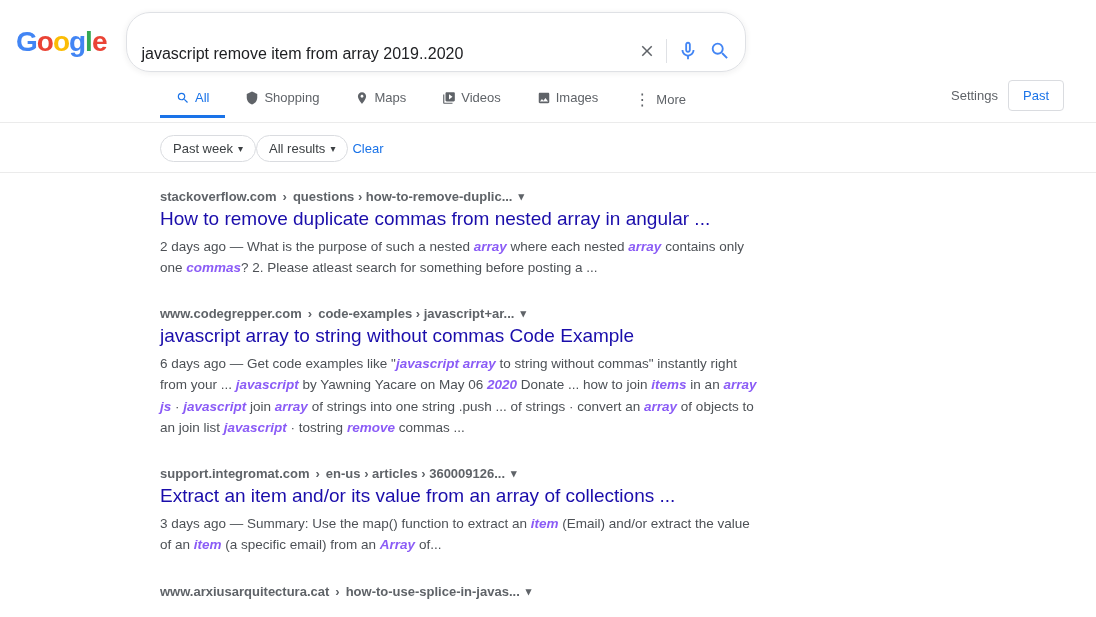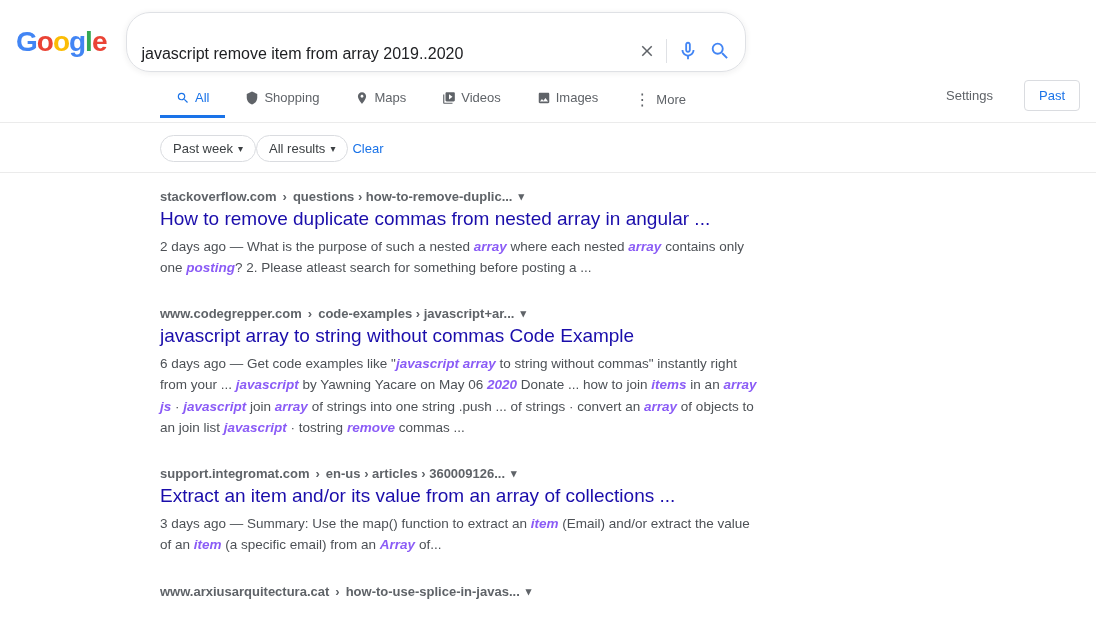--- a/index.html
+++ b/index.html
@@ -91,8 +91,8 @@
       margin-left: auto;
       display: flex;
       align-items: center;
-      gap: 21px;
-      padding-right: 16px;
+      gap: 0;
+      padding-right: 32px;
     }
     .settings-btn {
       font-size: 13px;

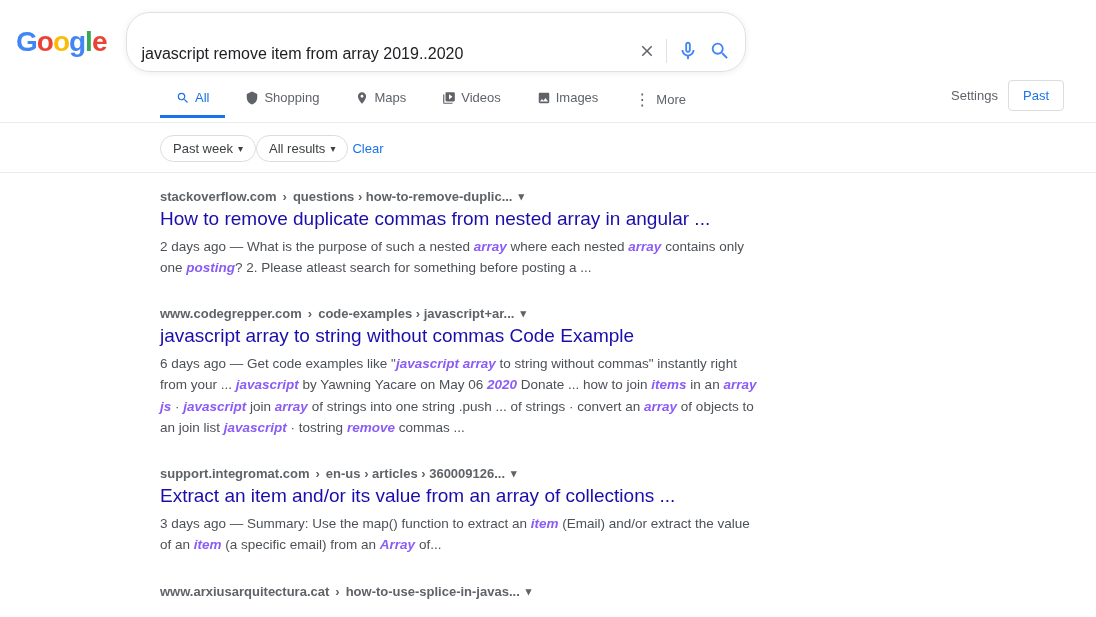--- a/index.html
+++ b/index.html
@@ -276,7 +276,7 @@
     </div>
     <a class="result-title">How to remove duplicate commas from nested array in angular ...</a>
     <div class="result-snippet">
-      2 days ago — What is the purpose of such a nested <b>array</b> where each nested <b>array</b> contains only one <b>posting</b>? 2. Please atleast search for something before posting a ...
+      2 days ago — What is the purpose of such a nested <b>array</b> where each nested <b>array</b> contains only one <b>commas</b>? 2. Please atleast search for something before posting a ...
     </div>
   </div>
 

